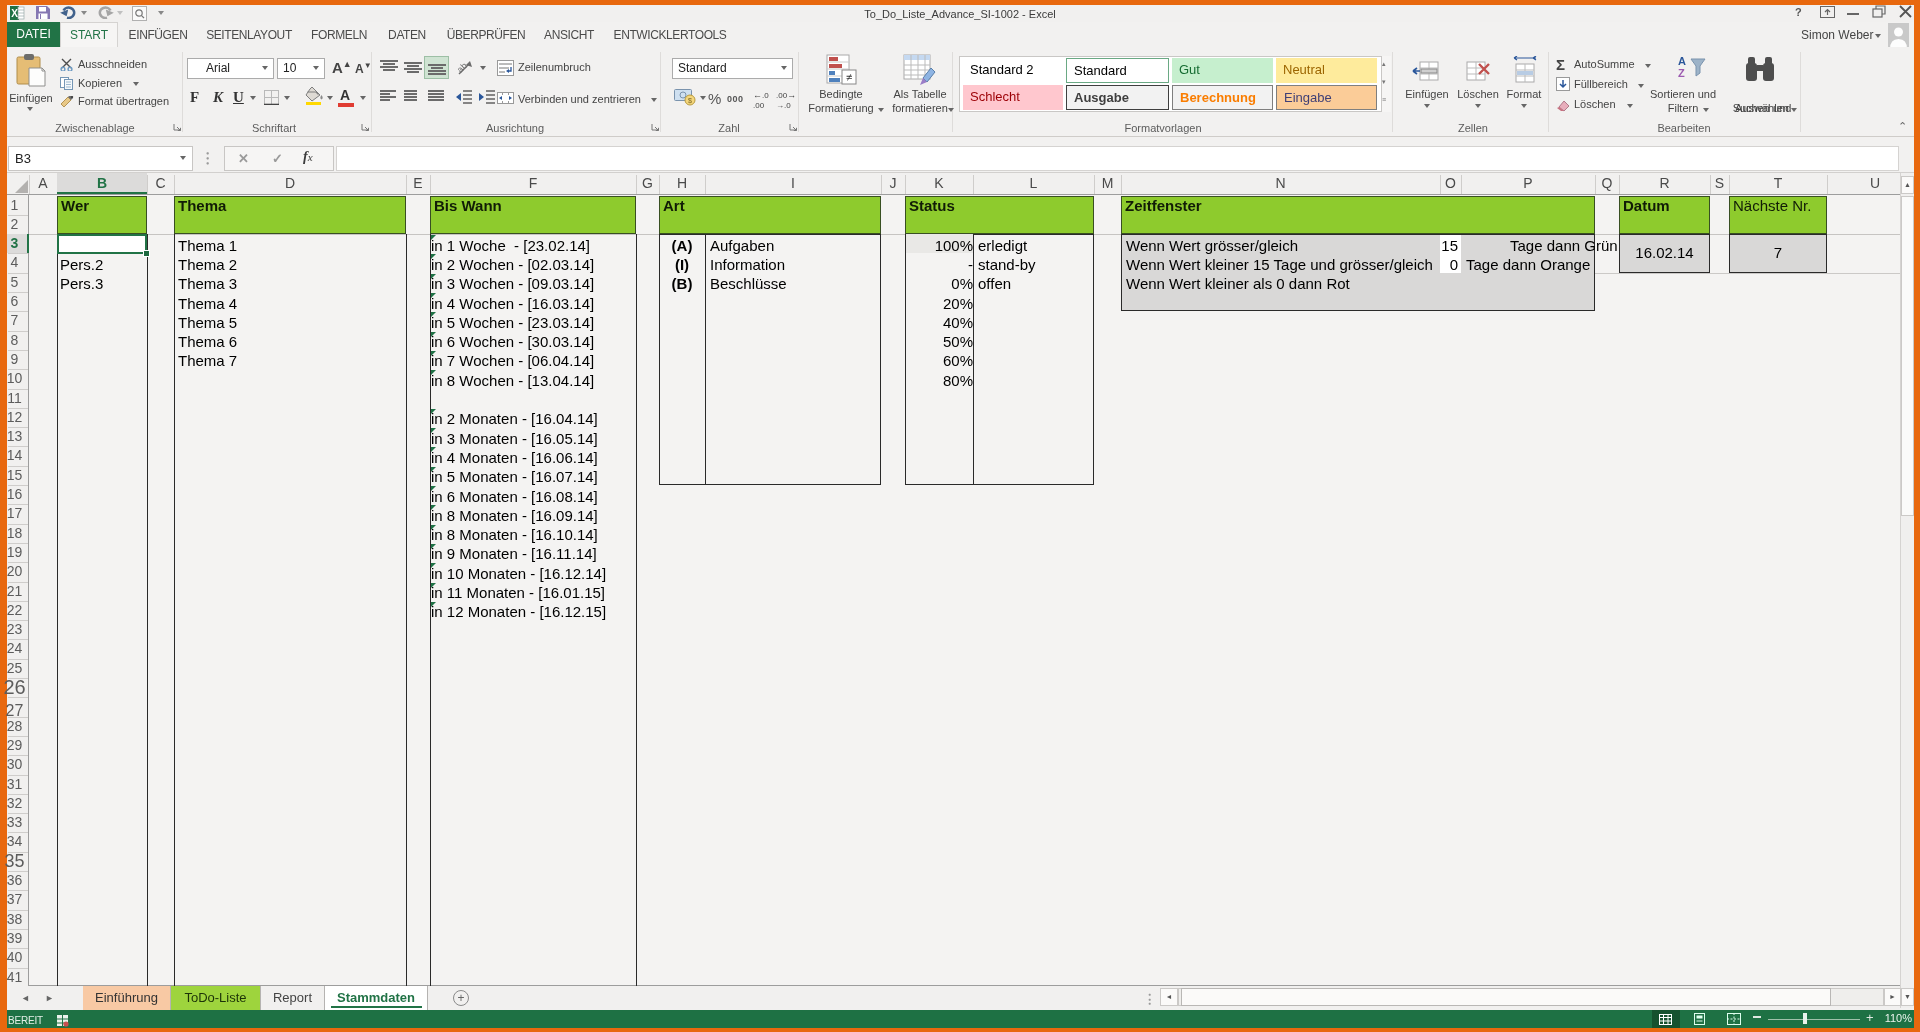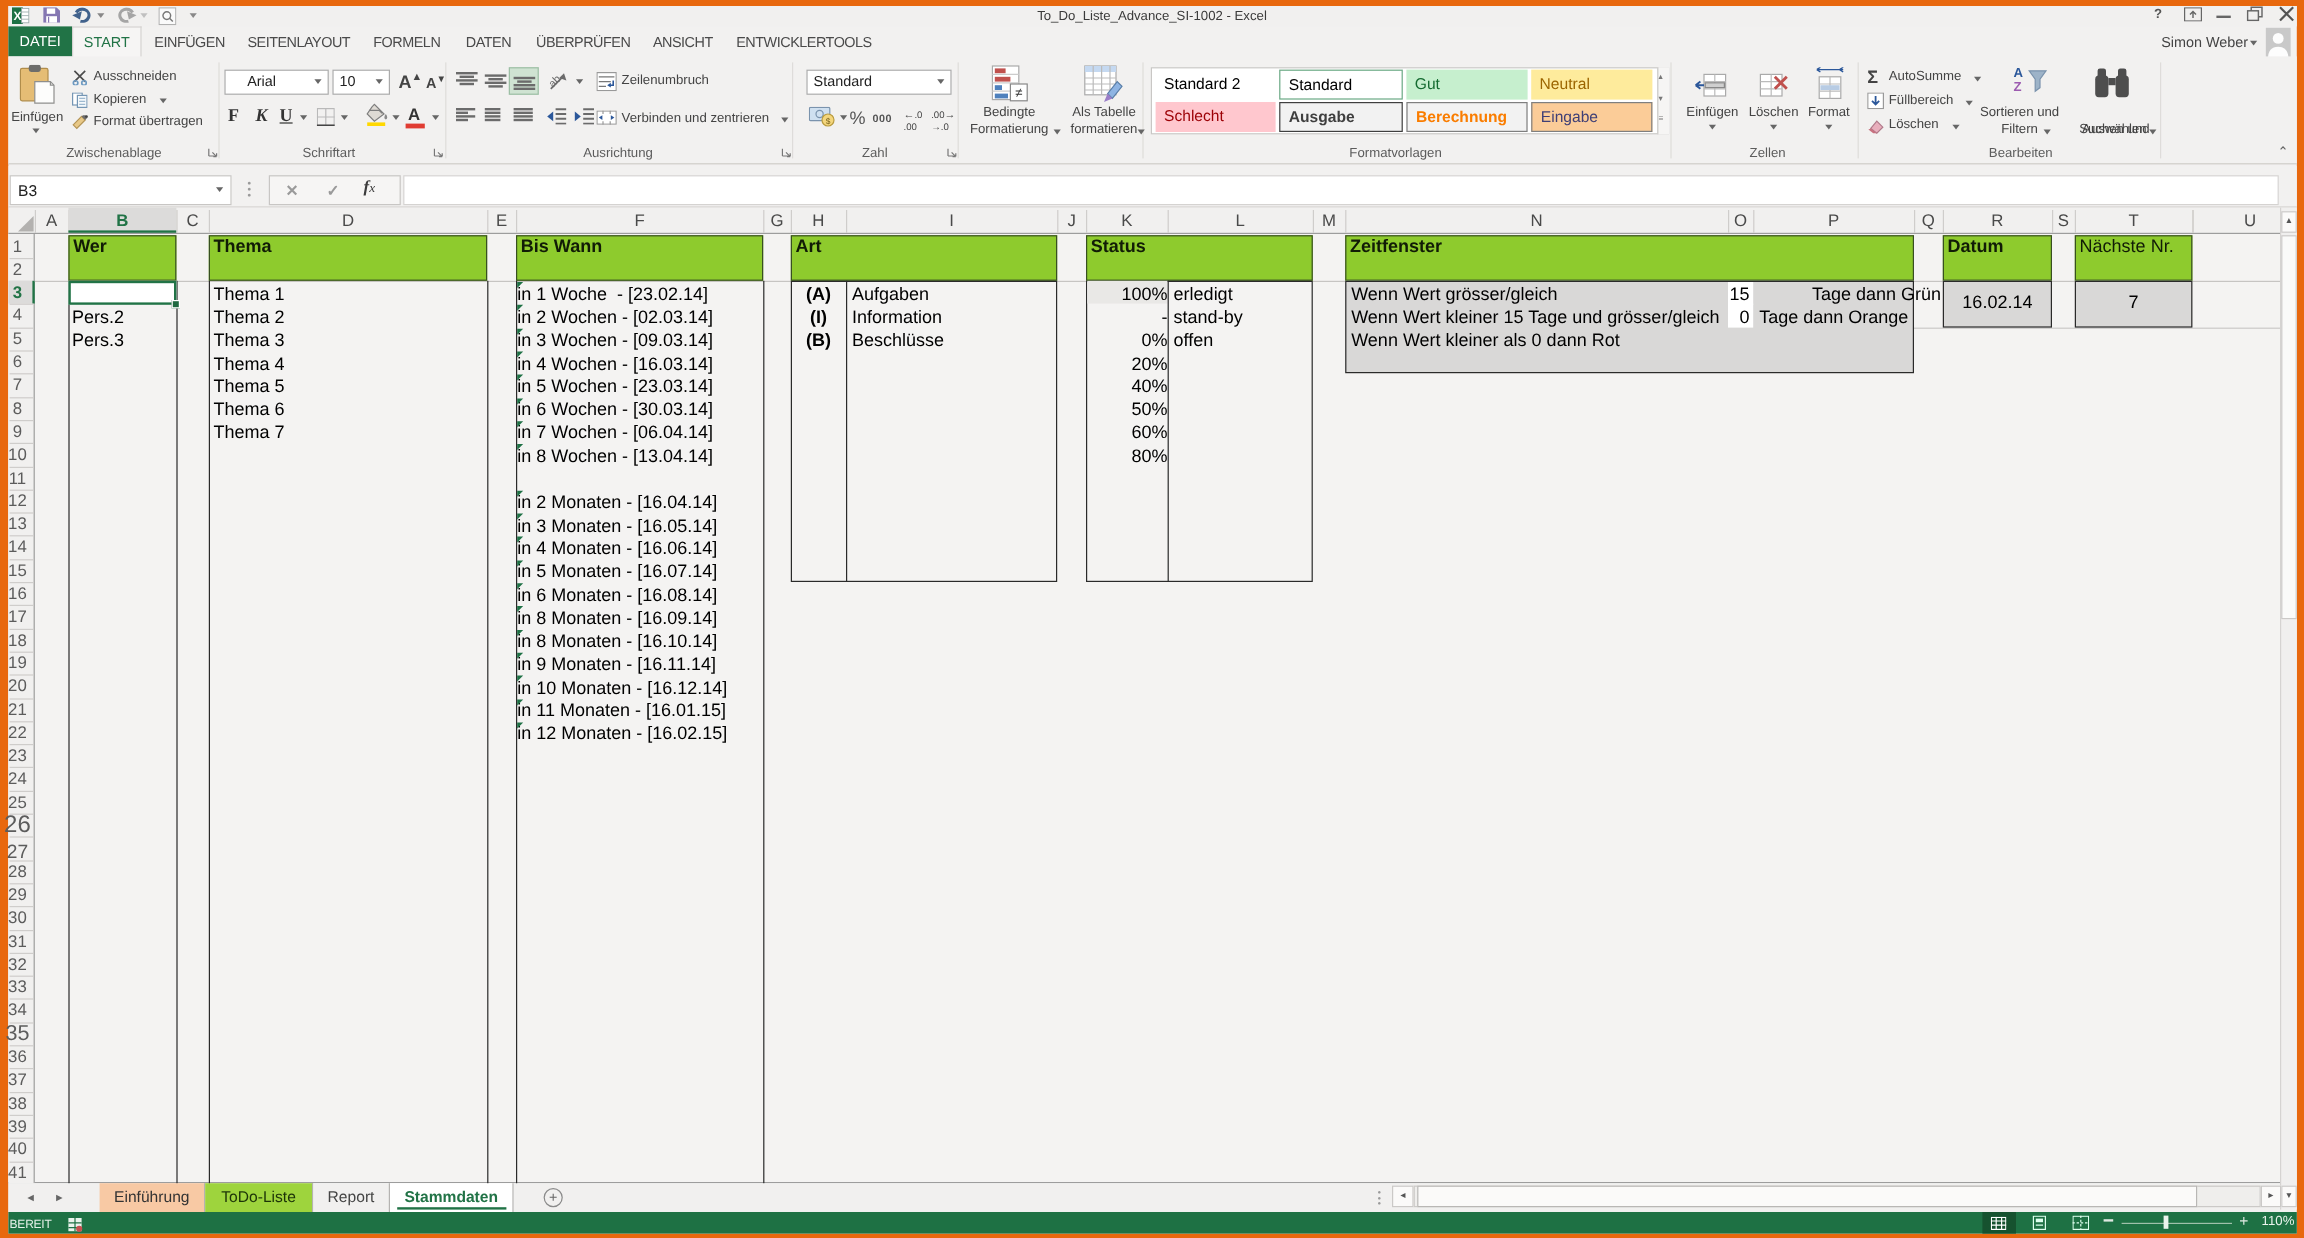--- a/index.html
+++ b/index.html
@@ -559,7 +559,7 @@
 <div class="ab" style="left:431px;top:544.4px;font-size:15px;color:#000;text-align:left;line-height:19.3px;white-space:pre;z-index:5;">in 9 Monaten - [16.11.14]</div>
 <div class="ab" style="left:431px;top:563.7px;font-size:15px;color:#000;text-align:left;line-height:19.3px;white-space:pre;z-index:5;">in 10 Monaten - [16.12.14]</div>
 <div class="ab" style="left:431px;top:583.0px;font-size:15px;color:#000;text-align:left;line-height:19.3px;white-space:pre;z-index:5;">in 11 Monaten - [16.01.15]</div>
-<div class="ab" style="left:431px;top:602.3px;font-size:15px;color:#000;text-align:left;line-height:19.3px;white-space:pre;z-index:5;">in 12 Monaten - [16.02.15]</div>
+<div class="ab" style="left:431px;top:602.3px;font-size:15px;color:#000;text-align:left;line-height:19.3px;white-space:pre;z-index:5;">in 12 Monaten - [16.12.15]</div>
 <div class="ab" style="left:431px;top:235.1px;width:0;height:0;border-top:5px solid #1e7145;border-right:5px solid transparent;z-index:6"></div>
 <div class="ab" style="left:431px;top:254.4px;width:0;height:0;border-top:5px solid #1e7145;border-right:5px solid transparent;z-index:6"></div>
 <div class="ab" style="left:431px;top:273.7px;width:0;height:0;border-top:5px solid #1e7145;border-right:5px solid transparent;z-index:6"></div>

